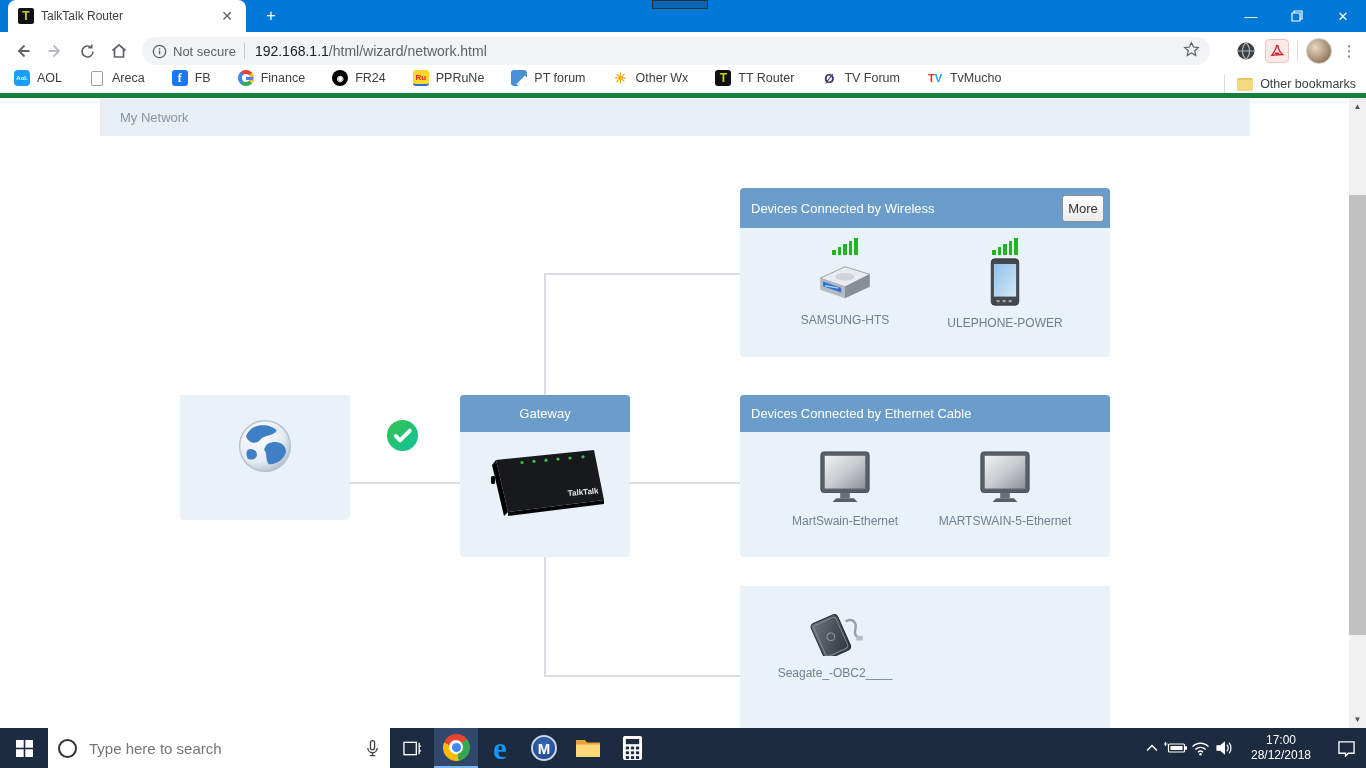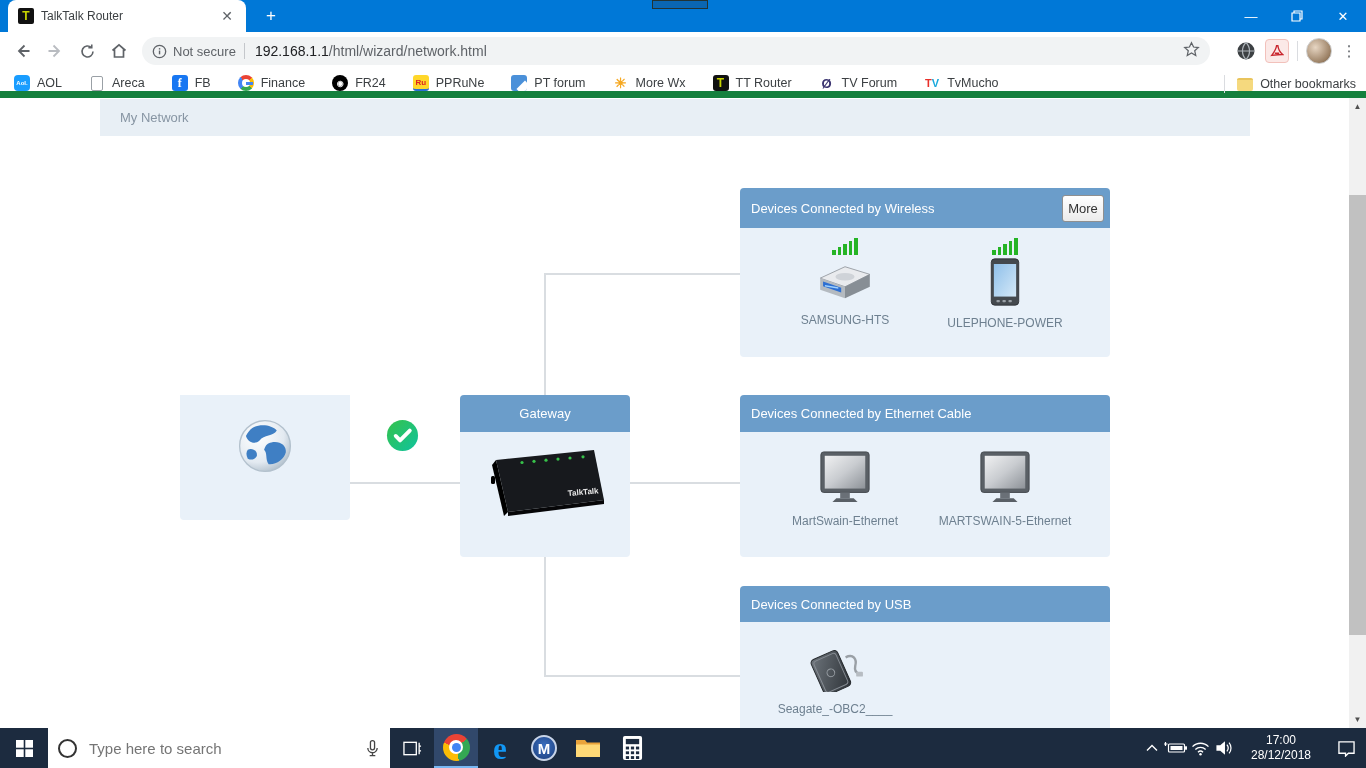--- a/index.html
+++ b/index.html
@@ -45,7 +45,7 @@
 
   
   .bookmarks { position:absolute; left:0; top:70px; width:1366px; height:28px; background:#fff;
-               border-bottom:7px solid #15803d; display:flex; align-items:flex-end; padding-left:14px; }
+               border-bottom:5px solid #15803d; display:flex; align-items:flex-start; padding-left:14px; }
   .bm { display:flex; align-items:center; margin-right:27px; }
   .bm-label { font-size:12.5px; color:#3c4043; margin-left:7px; white-space:nowrap; }
   .bm-ico { width:16px; height:16px; flex:none; display:flex; align-items:center; justify-content:center;

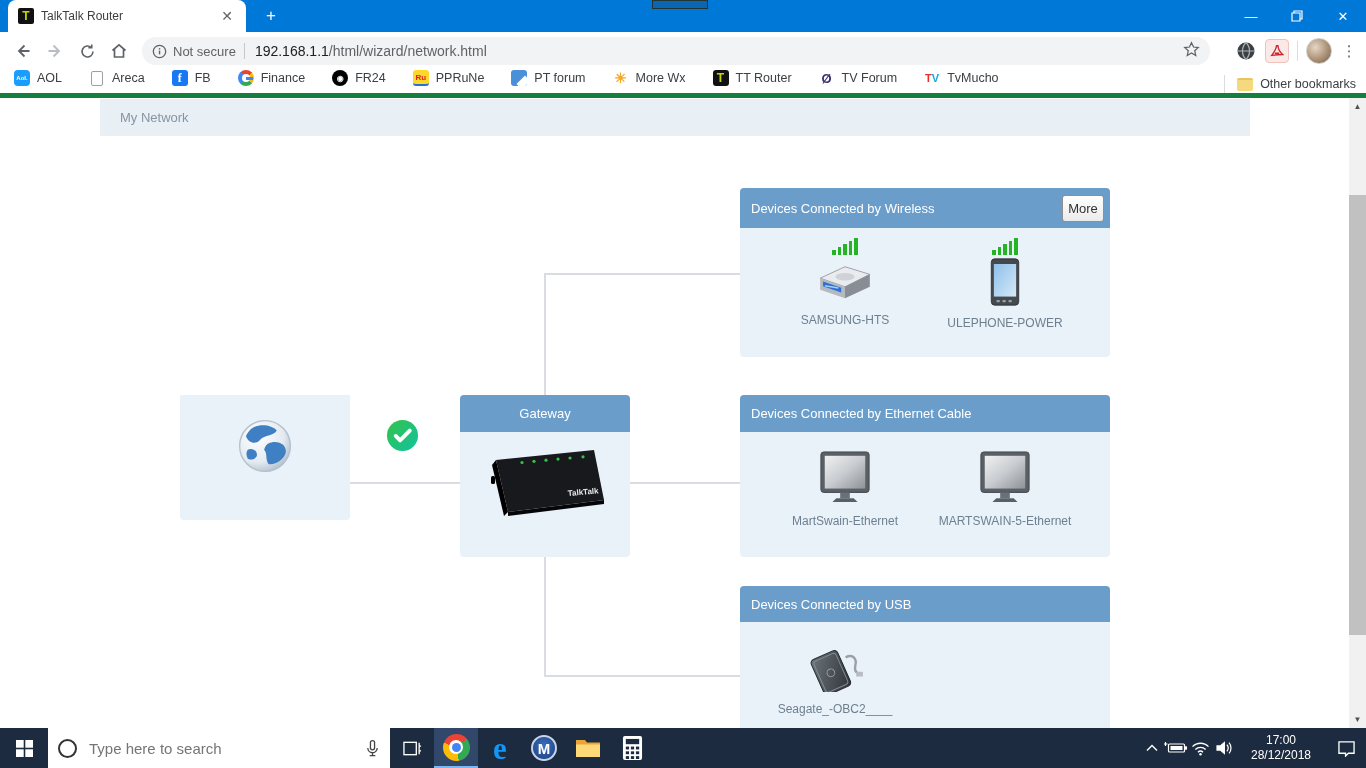--- a/index.html
+++ b/index.html
@@ -238,7 +238,7 @@
     </div>
     <div class="bm">
       <span class="bm-ico i-sun">☀</span>
-      <span class="bm-label">More Wx</span>
+      <span class="bm-label">Other Wx</span>
     </div>
     <div class="bm">
       <span class="bm-ico i-tt">T</span>

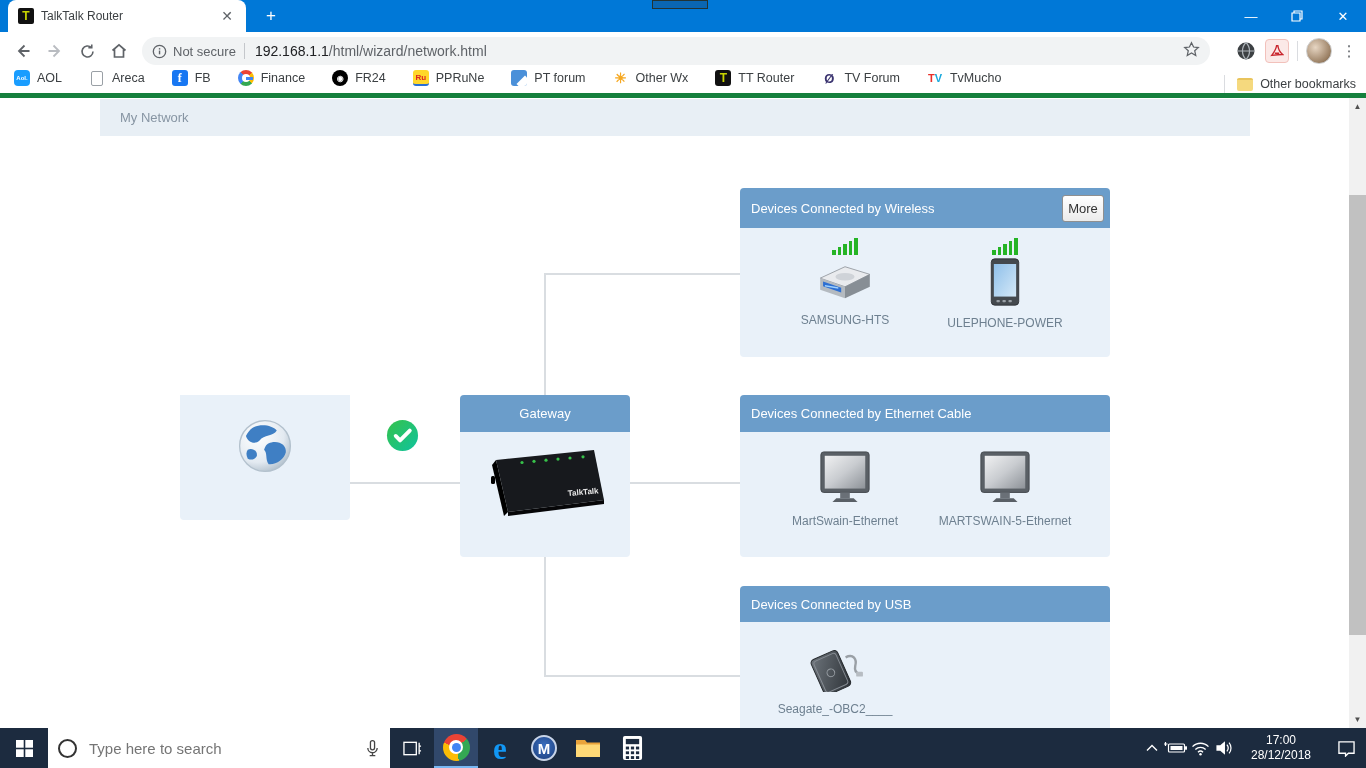--- a/index.html
+++ b/index.html
@@ -408,9 +408,6 @@
     </div>
 
     <div class="panel" style="top:488px">
-      <div class="panel-header" style="height:36px">
-        <span>Devices Connected by USB</span>
-      </div>
       <div class="panel-body" style="height:146px; padding-top:18px; justify-content:flex-start; padding-left:15px">
         <div class="dev-cell">
           <svg width="64" height="52" viewBox="0 0 66 54">

